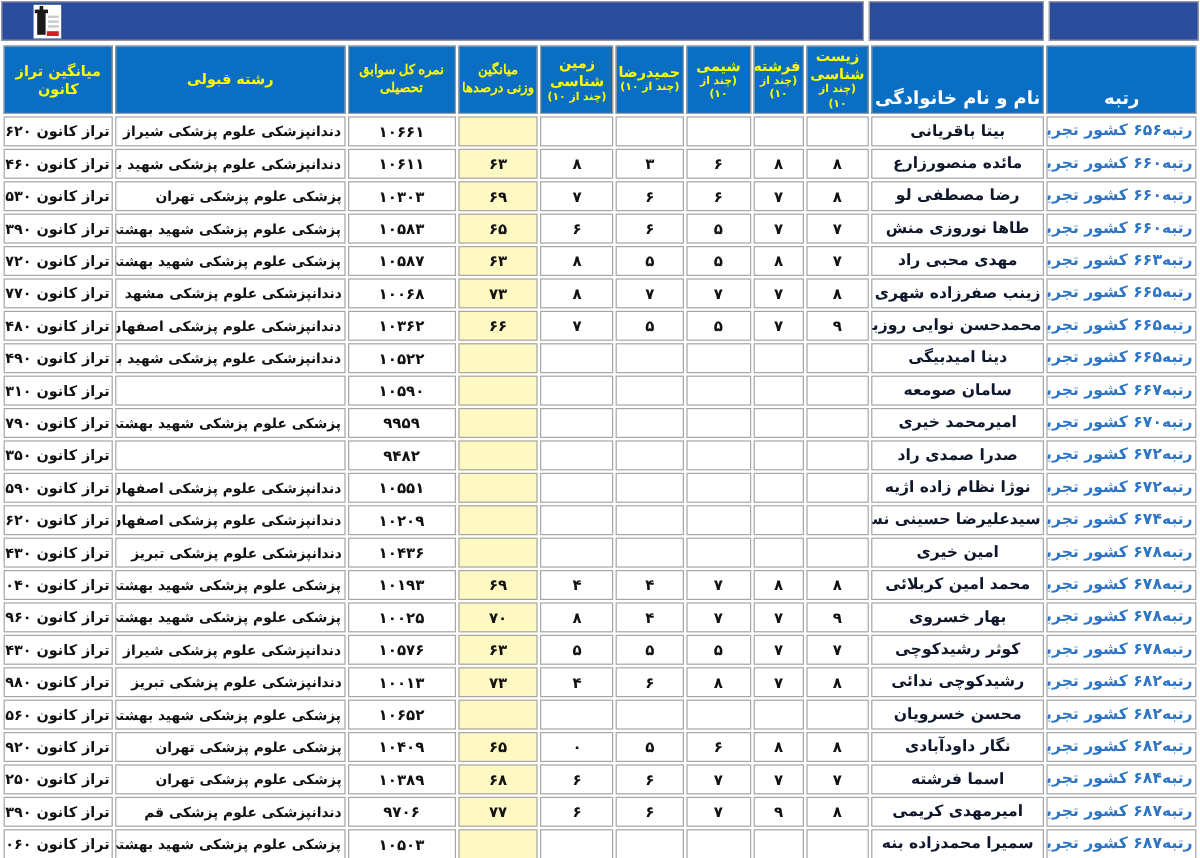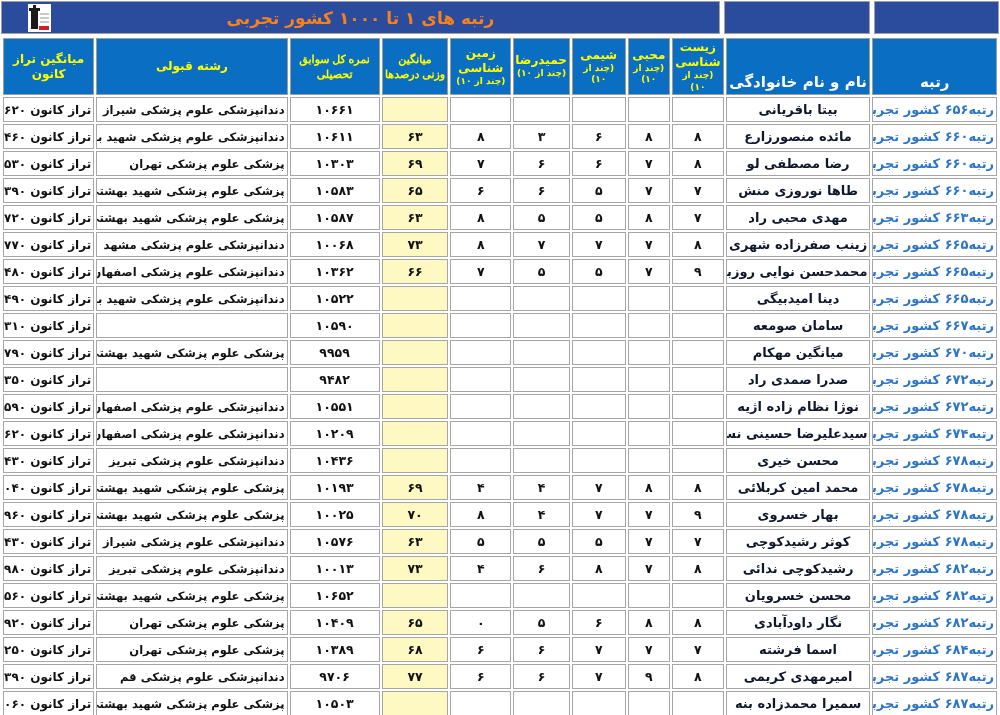--- a/index.html
+++ b/index.html
@@ -39,7 +39,6 @@
     <div class="navybox corner-rank"></div>
     <div class="navybox corner-name"></div>
     <div class="navybox titlebox">
-      <span class="maintitle">رتبه های ۱ تا ۱۰۰۰ کشور تجربی</span>
       <span class="logo">
         <svg width="23" height="28" viewBox="0 0 23 28" xmlns="http://www.w3.org/2000/svg">
           <rect x="0" y="0" width="23" height="28" fill="#ffffff"></rect>

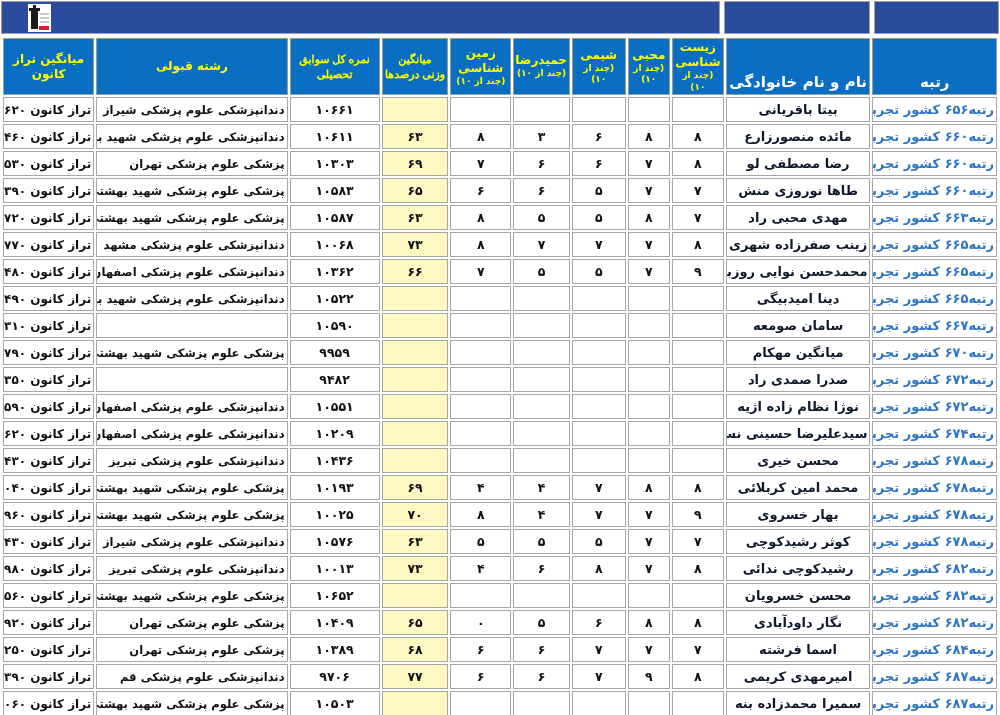--- a/index.html
+++ b/index.html
@@ -81,7 +81,7 @@
             <div class="h-sub">(چند از ۱۰)</div>
           </th>
         <th>
-            <div class="h-main">محبی</div>
+            <div class="h-main">فرشته</div>
             <div class="h-sub">(چند از ۱۰)</div>
           </th>
         <th>

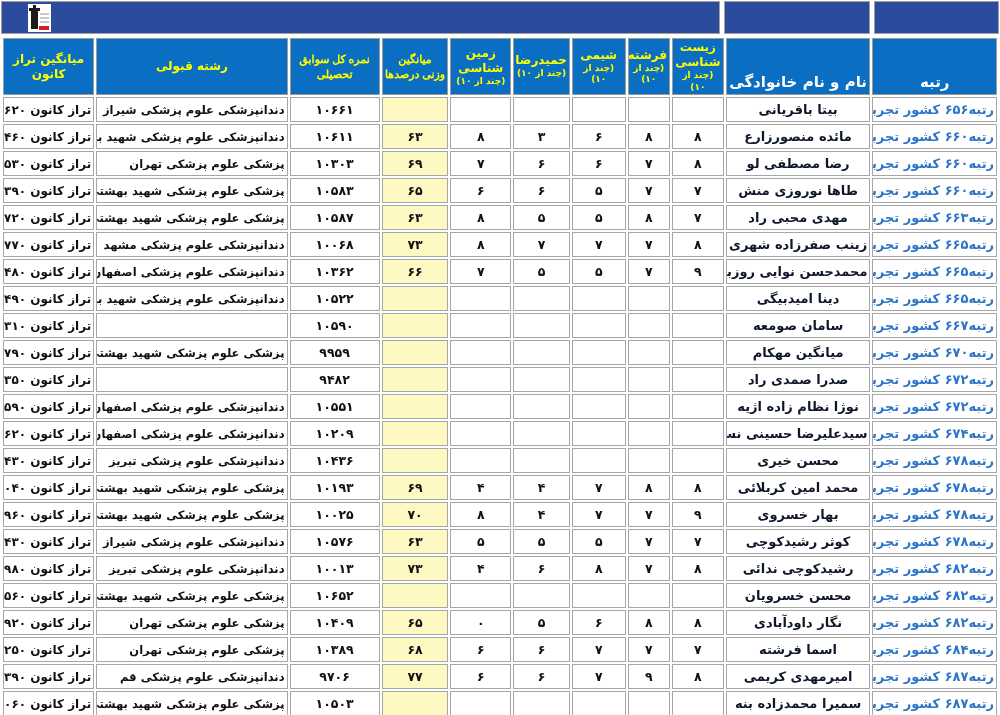--- a/index.html
+++ b/index.html
@@ -232,7 +232,7 @@
         </tr>
         <tr>
           <td class="c-rank">رتبه۶۷۰ کشور تجربی</td>
-          <td class="c-name">میانگین مهکام</td>
+          <td class="c-name">امیرمحمد خیری</td>
           <td class="c-biology"></td>
           <td class="c-physics"></td>
           <td class="c-chemistry"></td>

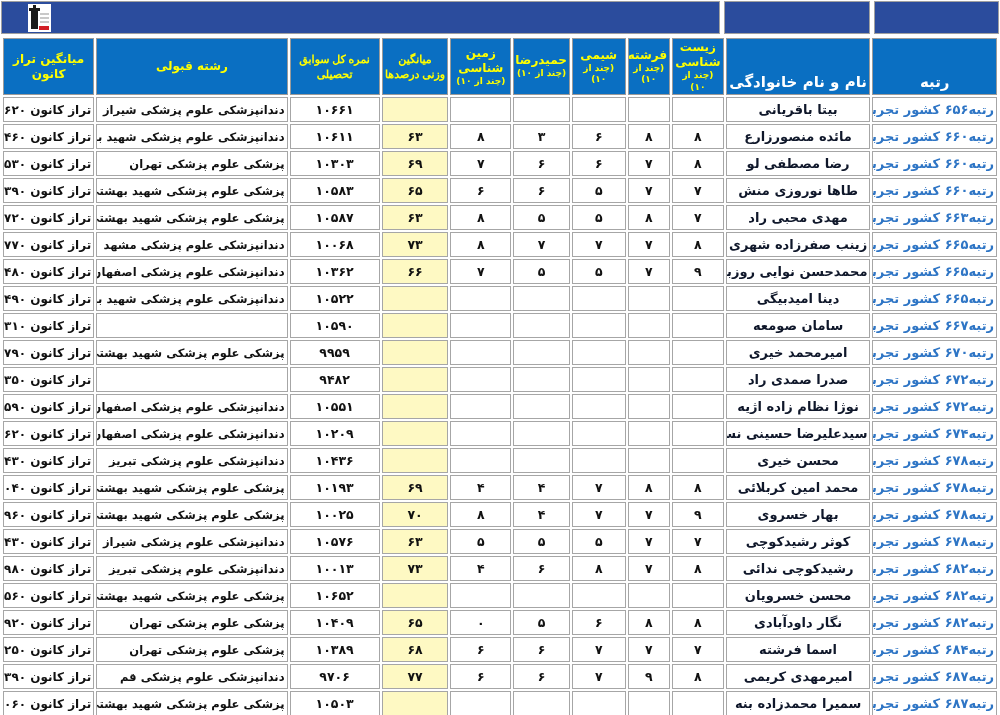--- a/index.html
+++ b/index.html
@@ -284,7 +284,7 @@
         </tr>
         <tr>
           <td class="c-rank">رتبه۶۷۸ کشور تجربی</td>
-          <td class="c-name">محسن خیری</td>
+          <td class="c-name">امین خیری</td>
           <td class="c-biology"></td>
           <td class="c-physics"></td>
           <td class="c-chemistry"></td>

